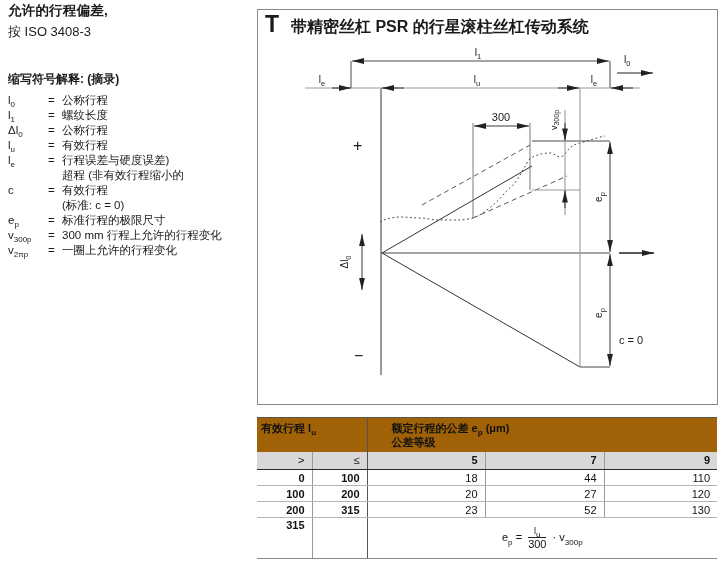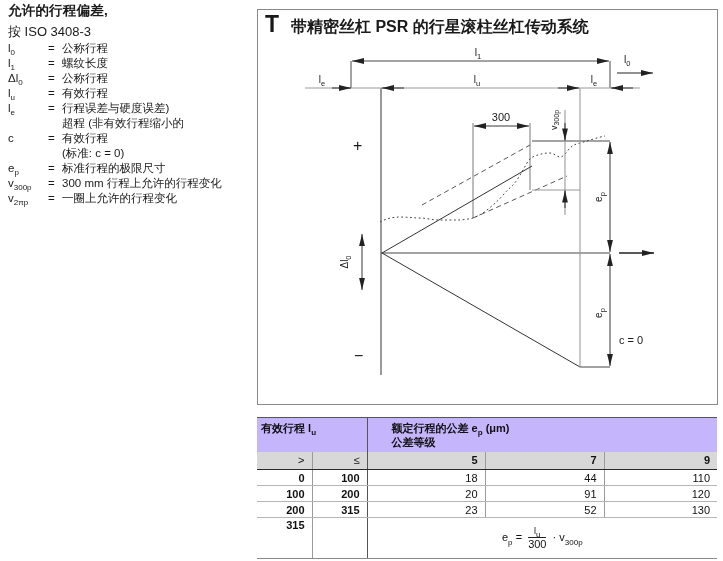--- a/index.html
+++ b/index.html
@@ -50,6 +50,7 @@
 <div class="left-col">
   <div class="doc-title">允许的行程偏差,</div>
   <div class="doc-subtitle">按 ISO 3408-3</div>
+  <div class="legend-heading">缩写符号解释: (摘录)</div>
 
   <div class="legend-row">
     <span class="sym"><span>l</span><sub>0</sub></span>

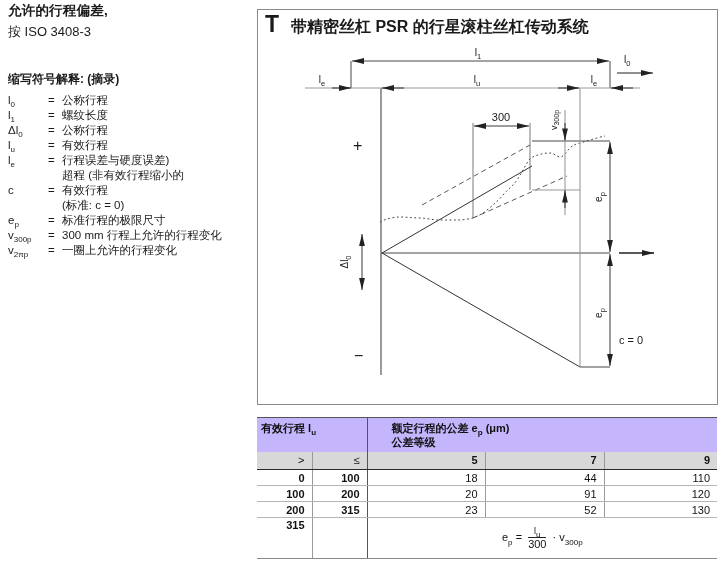--- a/index.html
+++ b/index.html
@@ -28,7 +28,7 @@
   table{border-collapse:collapse;table-layout:fixed;width:460px;font-size:11px;color:#111;
         border-top:1.5px solid #555;}
   td{padding:0;}
-  tr.h1 td{background:#c4b5fd;vertical-align:top;font-weight:bold;line-height:14px;padding-top:3px;height:31px;}
+  tr.h1 td{background:#a16207;vertical-align:top;font-weight:bold;line-height:14px;padding-top:3px;height:31px;}
   td.hleft{padding-left:4px;}
   td.hright{padding-left:24px;}
   .vdark{border-left:1.2px solid #555;}

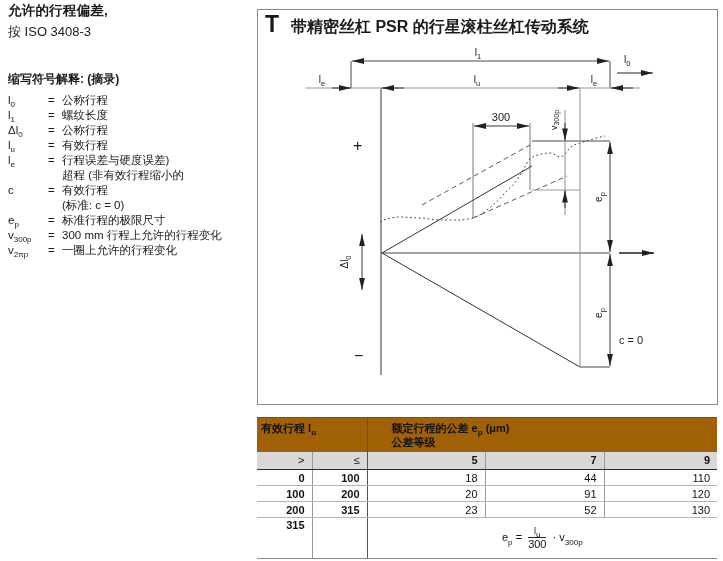--- a/index.html
+++ b/index.html
@@ -243,7 +243,7 @@
       <td class="bcell">100</td>
       <td class="bcell vlite">200</td>
       <td class="vdark">20</td>
-      <td class="vlite">91</td>
+      <td class="vlite">27</td>
       <td class="vlite">120</td>
     </tr>
     <tr class="data">

